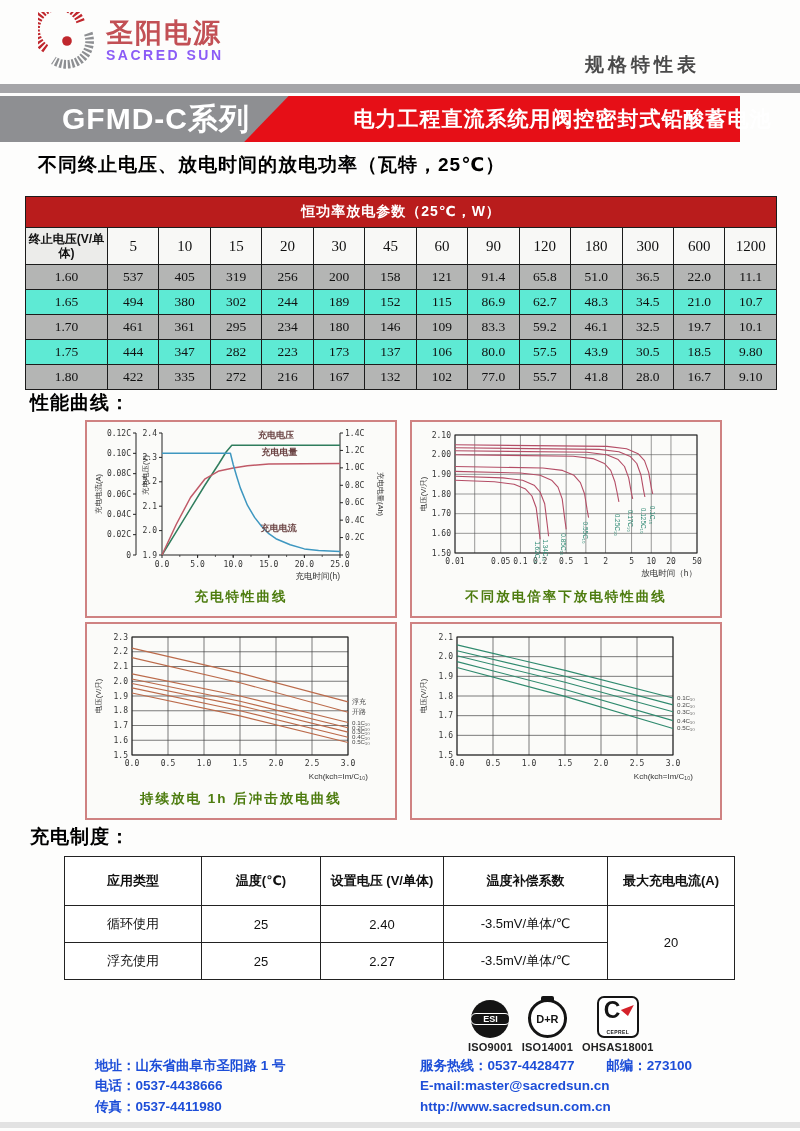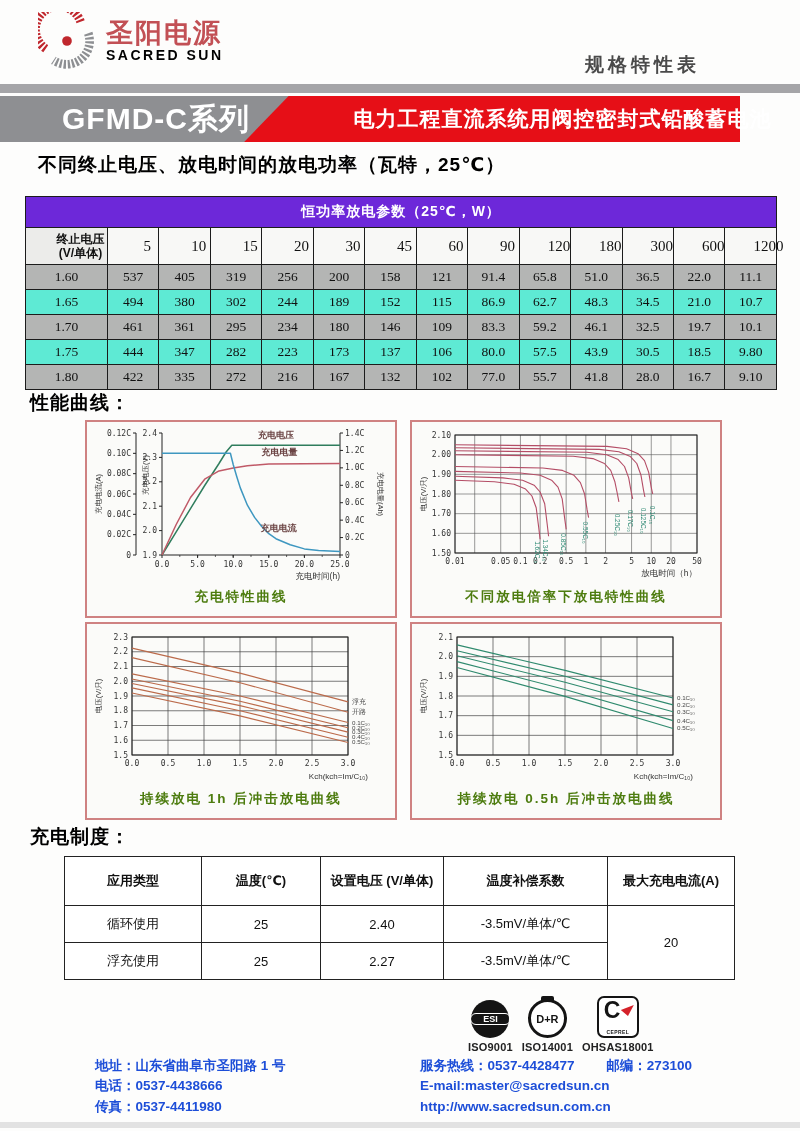--- a/index.html
+++ b/index.html
@@ -9,7 +9,7 @@
   
   .logo-wrap{position:absolute;left:38px;top:12px;display:flex;align-items:center;gap:10px;}
   .logo-text .cn{font-size:27px;font-weight:900;color:#c25055;letter-spacing:2px;line-height:1.05;}
-  .logo-text .en{font-size:14px;font-weight:bold;color:#000000;letter-spacing:2.5px;}
+  .logo-text .en{font-size:14px;font-weight:bold;color:#8b5cf6;letter-spacing:2.5px;}
   .doc-type{position:absolute;right:100px;top:52px;font-size:19px;font-weight:bold;color:#4a4a4a;letter-spacing:4px;}
 
   .gray-bar{position:absolute;left:0;top:84px;width:800px;height:9px;background:#a5a5a8;}

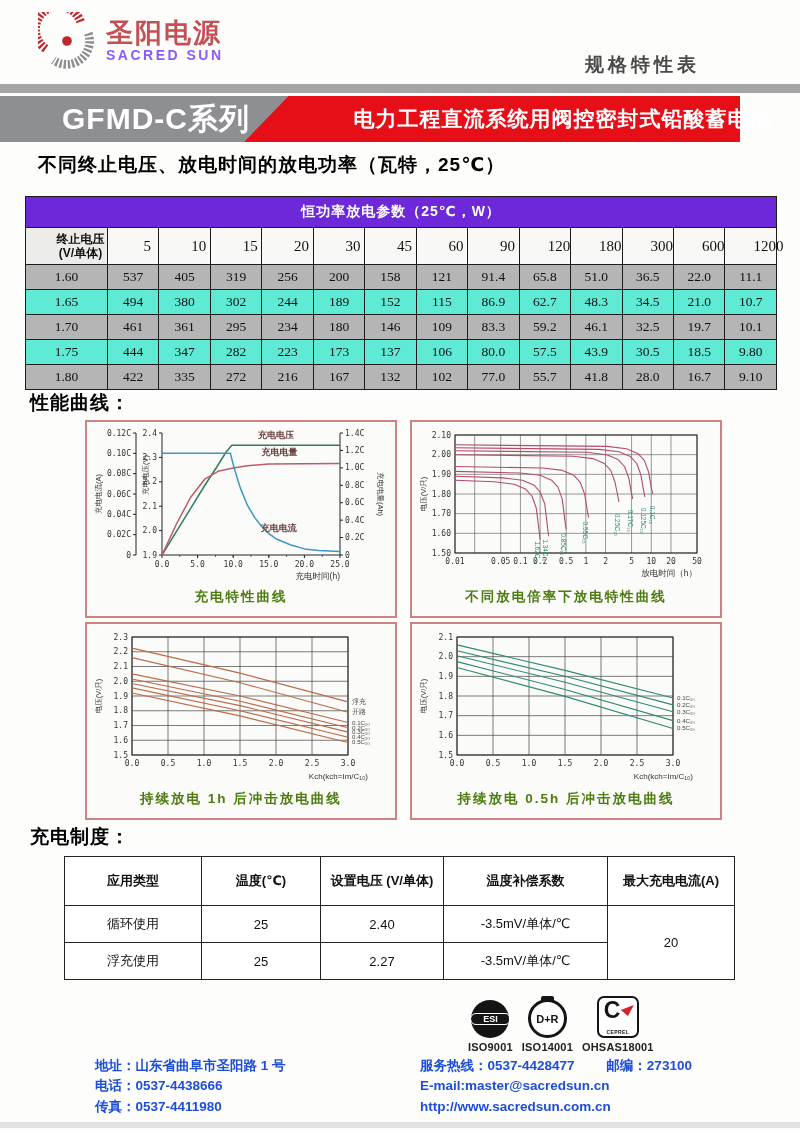--- a/index.html
+++ b/index.html
@@ -30,7 +30,7 @@
   #power-table{position:absolute;left:25px;top:196px;width:752px;border-collapse:collapse;table-layout:fixed;
                font-family:"Liberation Serif","DejaVu Serif",serif;}
   #power-table td{border:1.6px solid #1c1c1c;text-align:center;padding:0;font-size:13.5px;}
-  #power-table .hd{background:#6d28d9;color:#fff;font-weight:bold;font-size:14px;height:30px;
+  #power-table .hd{background:#b91c1c;color:#fff;font-weight:bold;font-size:14px;height:30px;
                    font-family:"Liberation Sans","DejaVu Sans",sans-serif;letter-spacing:1px;}
   #power-table .cols td{height:36px;font-size:15px;background:#f8f8f6;padding-left:28px;}
   #power-table td.corner{font-size:12px;font-weight:bold;background:#ececea;line-height:1.2;

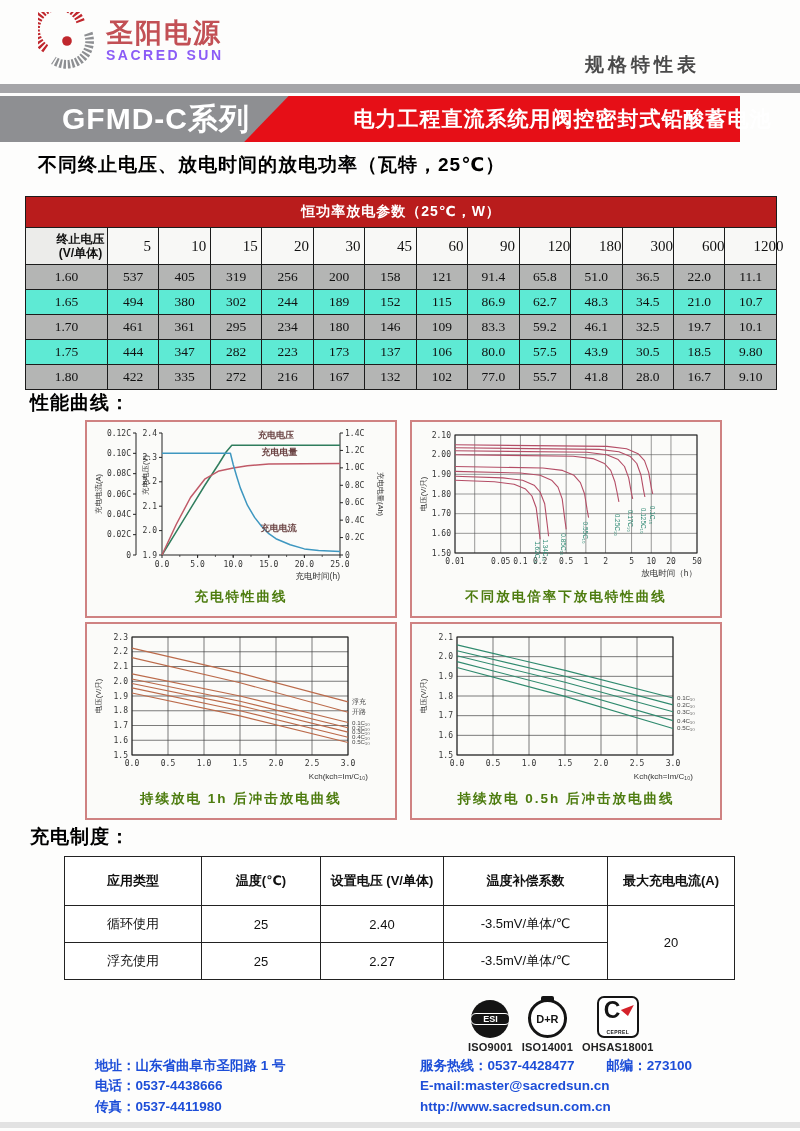--- a/index.html
+++ b/index.html
@@ -32,7 +32,7 @@
   #power-table td{border:1.6px solid #1c1c1c;text-align:center;padding:0;font-size:13.5px;}
   #power-table .hd{background:#b91c1c;color:#fff;font-weight:bold;font-size:14px;height:30px;
                    font-family:"Liberation Sans","DejaVu Sans",sans-serif;letter-spacing:1px;}
-  #power-table .cols td{height:36px;font-size:15px;background:#f8f8f6;padding-left:28px;}
+  #power-table .cols td{height:36px;font-size:15px;background:#f8f8f6;}
   #power-table td.corner{font-size:12px;font-weight:bold;background:#ececea;line-height:1.2;
                          font-family:"Liberation Sans","DejaVu Sans",sans-serif;}
   #power-table tr.g td{background:#b4b5b4;}

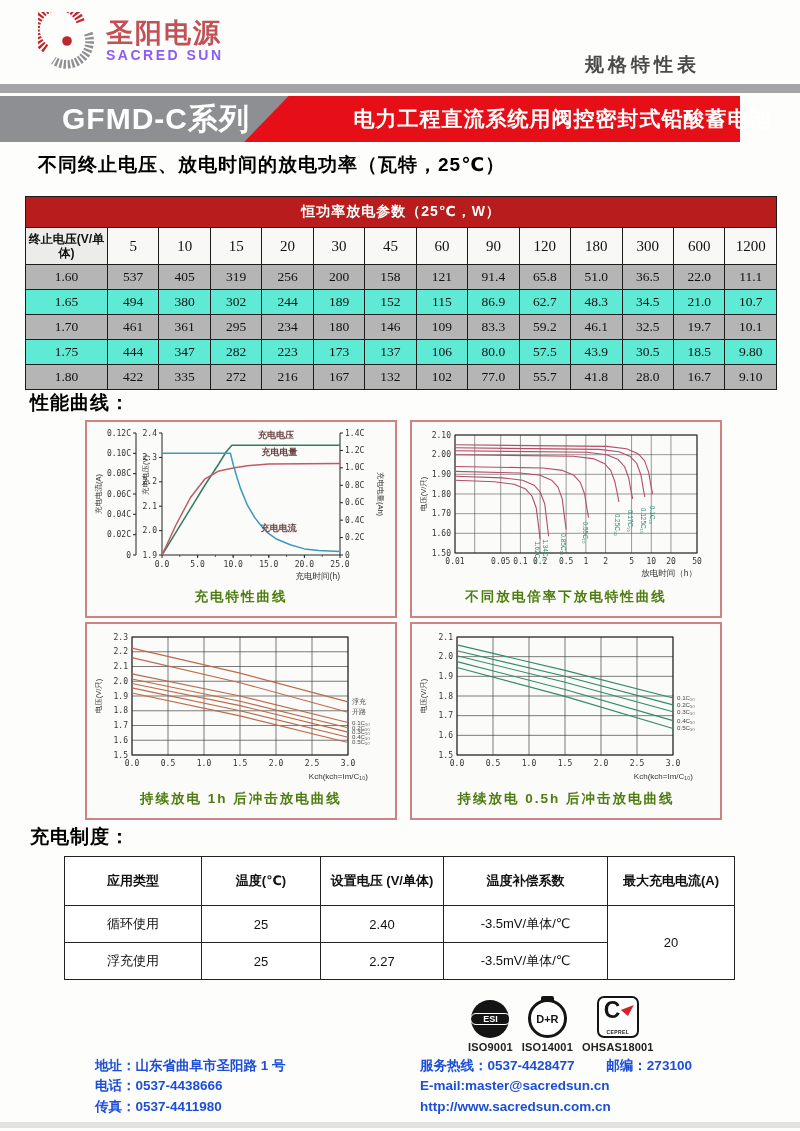--- a/index.html
+++ b/index.html
@@ -461,7 +461,6 @@
         <path d="M44.0 42.5 L152.0 71.4 L260.0 103.5" fill="none" stroke="#2f8a6e" stroke-width="1.1" stroke-linejoin="round"></path>
         <text x="264" y="105.45" fill="#444444" font-size="6.2" text-anchor="start" font-family="&quot;Liberation Sans&quot;,&quot;DejaVu Sans&quot;,sans-serif">0.5C₁₀</text>
       </svg>
-    <div class="chart-caption">持续放电 0.5h 后冲击放电曲线</div>
   </div>
 
   <div class="sec-title" id="title-charge">充电制度：</div>

